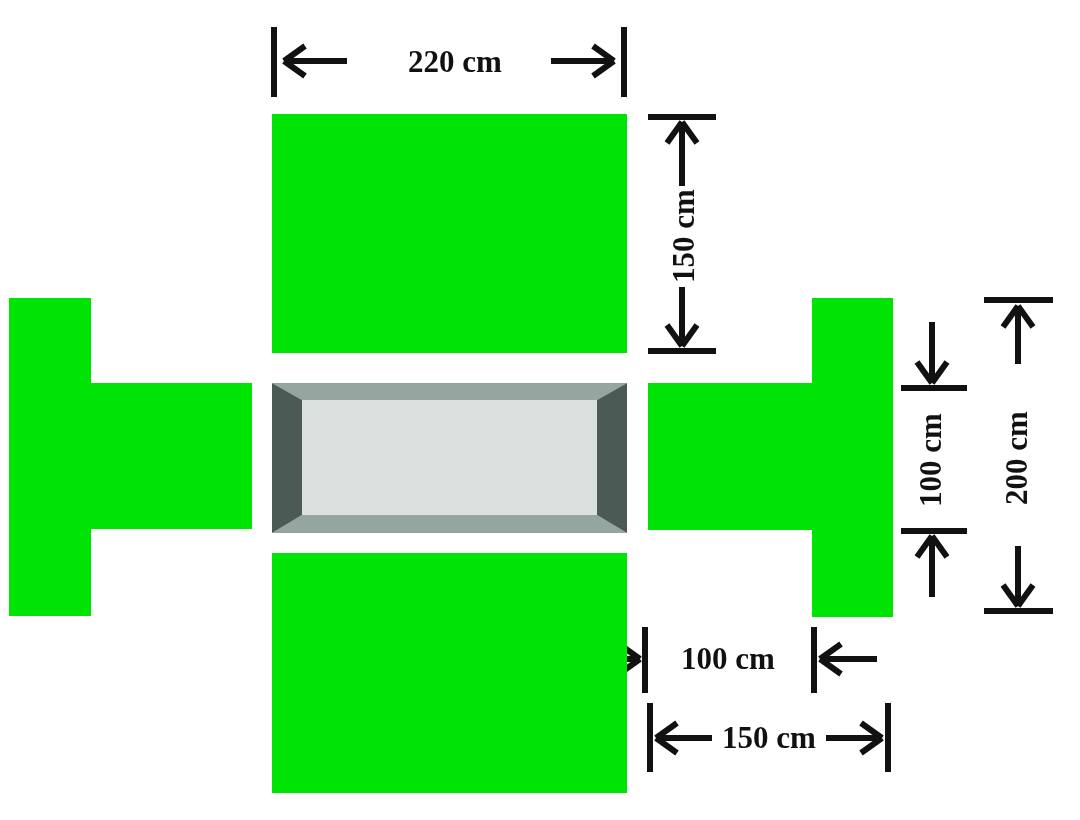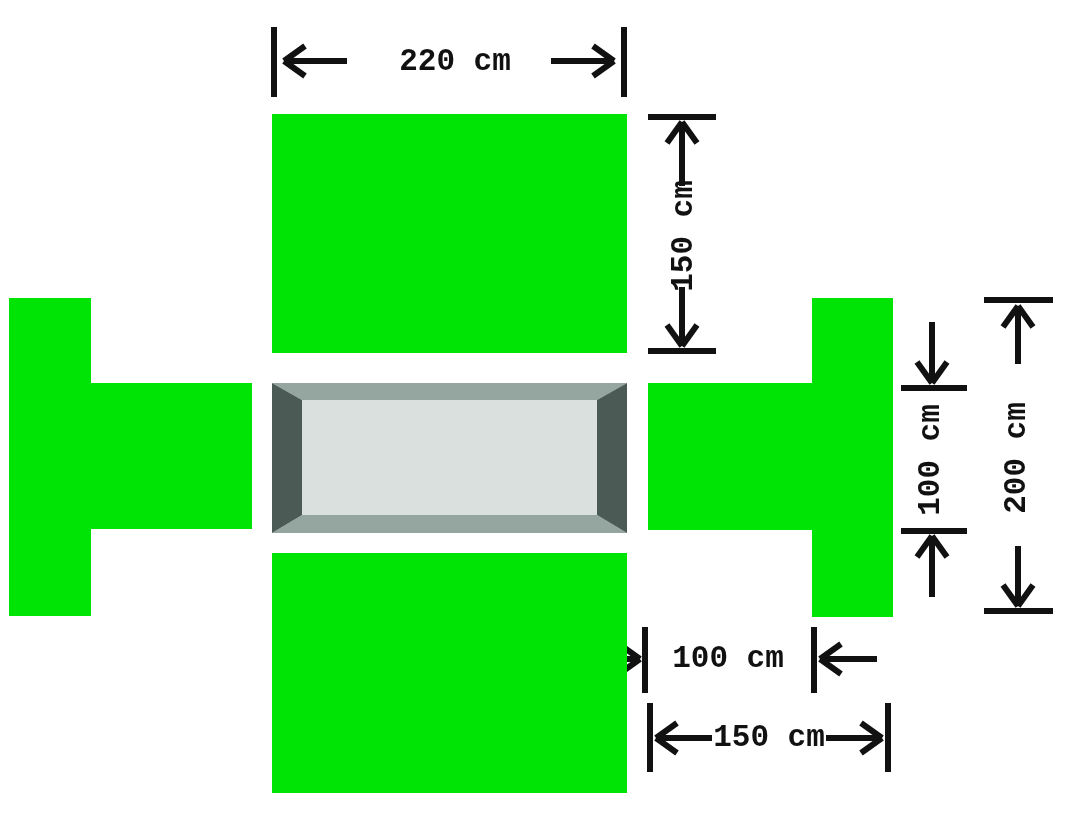--- a/index.html
+++ b/index.html
@@ -13,7 +13,7 @@
     height: 820px;
     background: var(--background, #ffffff);
     overflow: hidden;
-    font-family: Liberation Mono, monospace;
+    font-family: Liberation Serif, serif;
   }
   .art {
     position: absolute;

